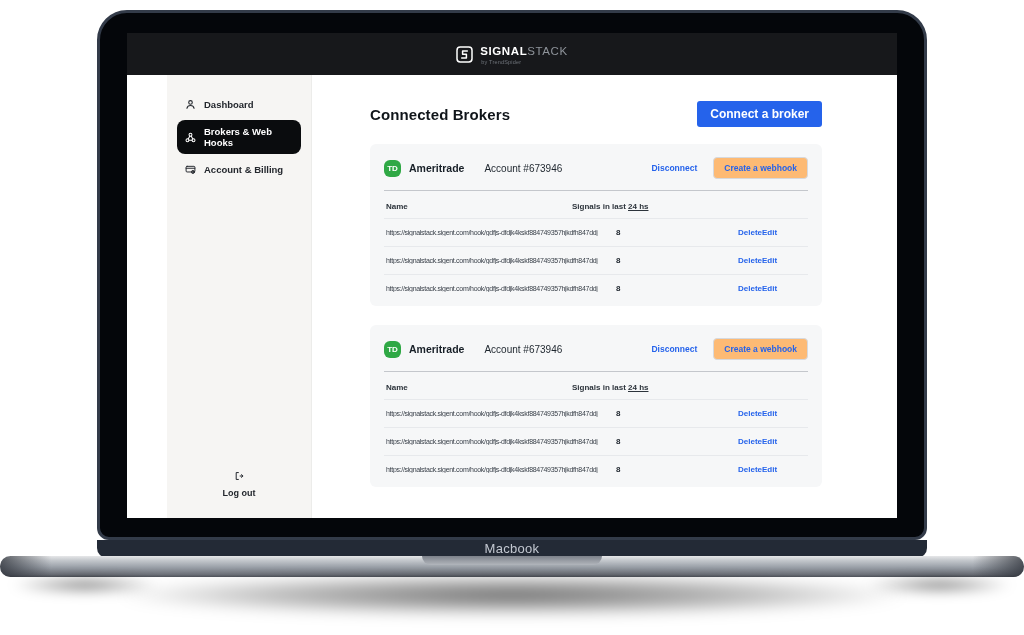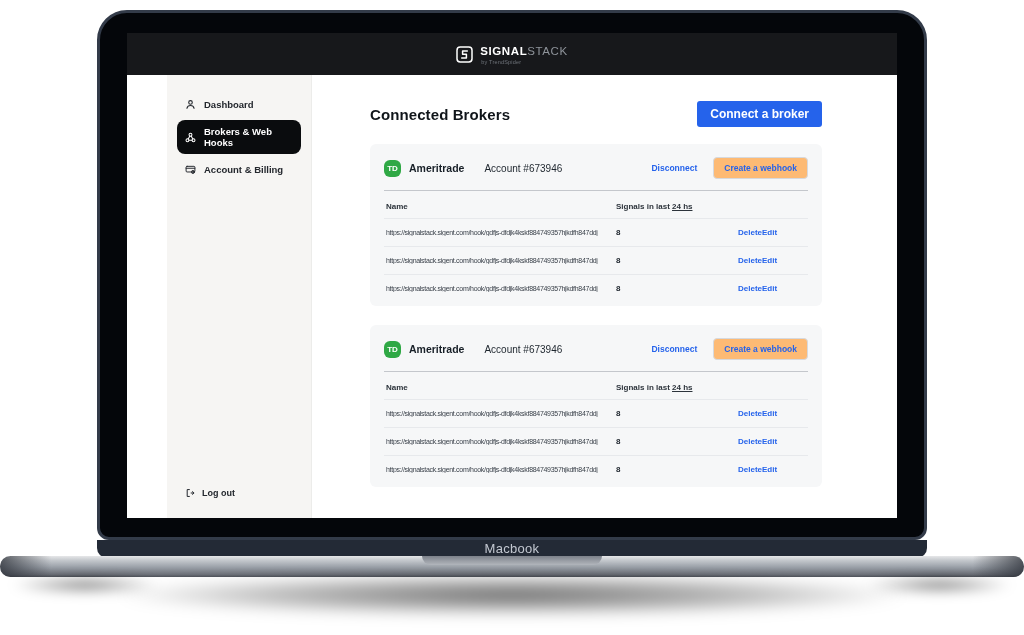--- a/index.html
+++ b/index.html
@@ -105,7 +105,7 @@
   }
   .card-divider { border-bottom:1px solid #c4c7cc; margin-top:9px; }
 
-  .tbl-head { display:flex; align-items:center; padding:11px 2px 7px; }
+  .tbl-head { display:flex; align-items:center; padding:11px 2px 7px;gap:44px; }
   .tbl-row { display:flex; align-items:center; padding:9px 2px; border-top:1px solid #e7e9ec; }
   .col-url { flex:1; min-width:0; overflow:hidden; white-space:nowrap; }
   .col-signals { width:122px; flex:0 0 auto; }

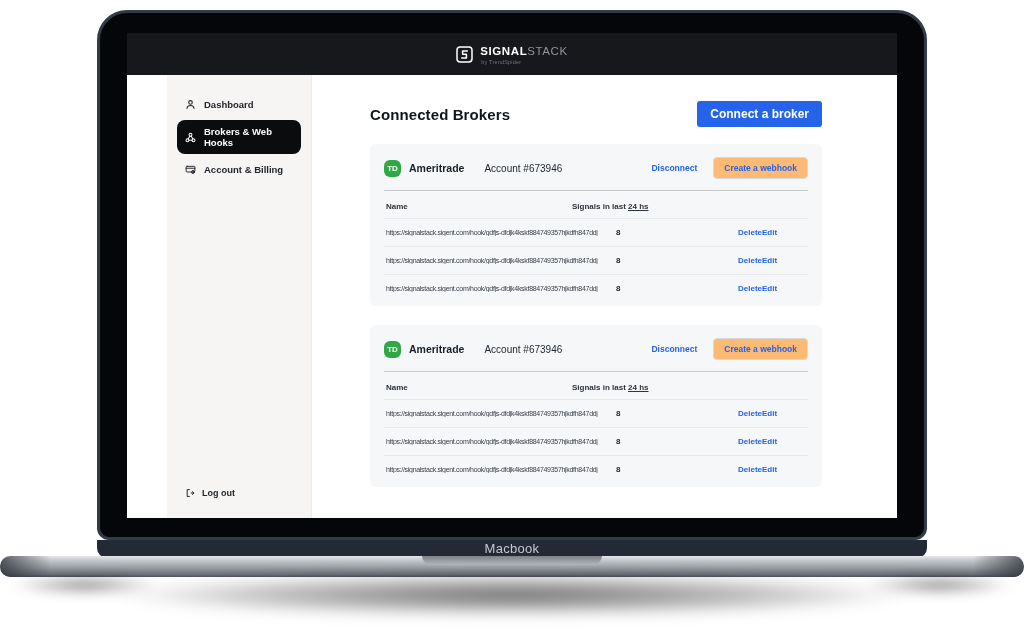--- a/index.html
+++ b/index.html
@@ -73,7 +73,7 @@
   .side-spacer { flex:1; }
   .logout {
     display:flex; align-items:center; gap:7px; padding:4px 8px;
-    font-size:9px; font-weight:600; color:#23272d; cursor:pointer;
+    font-size:9px; font-weight:600; color:#23272d; cursor:pointer;flex-direction:column;
   }
 
   

